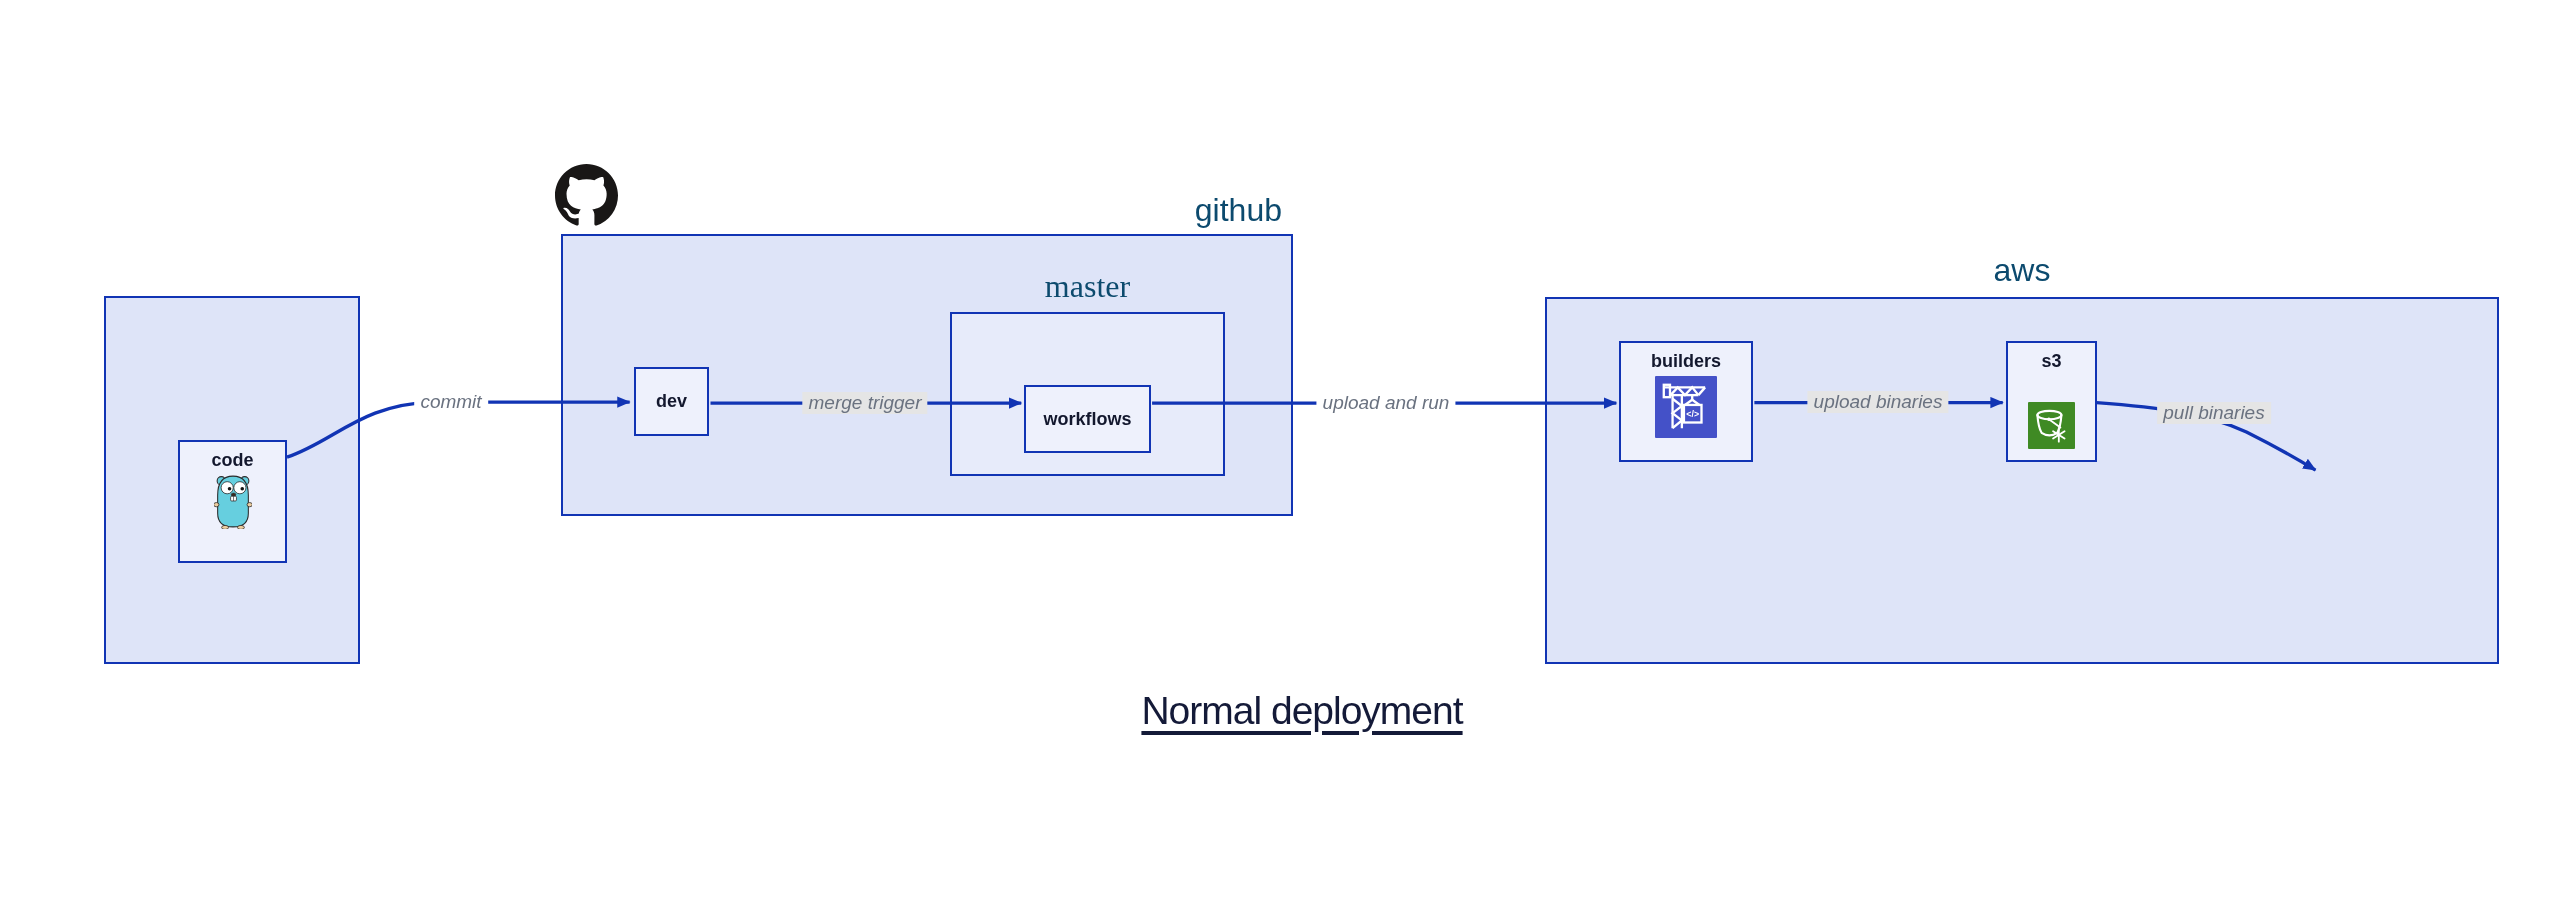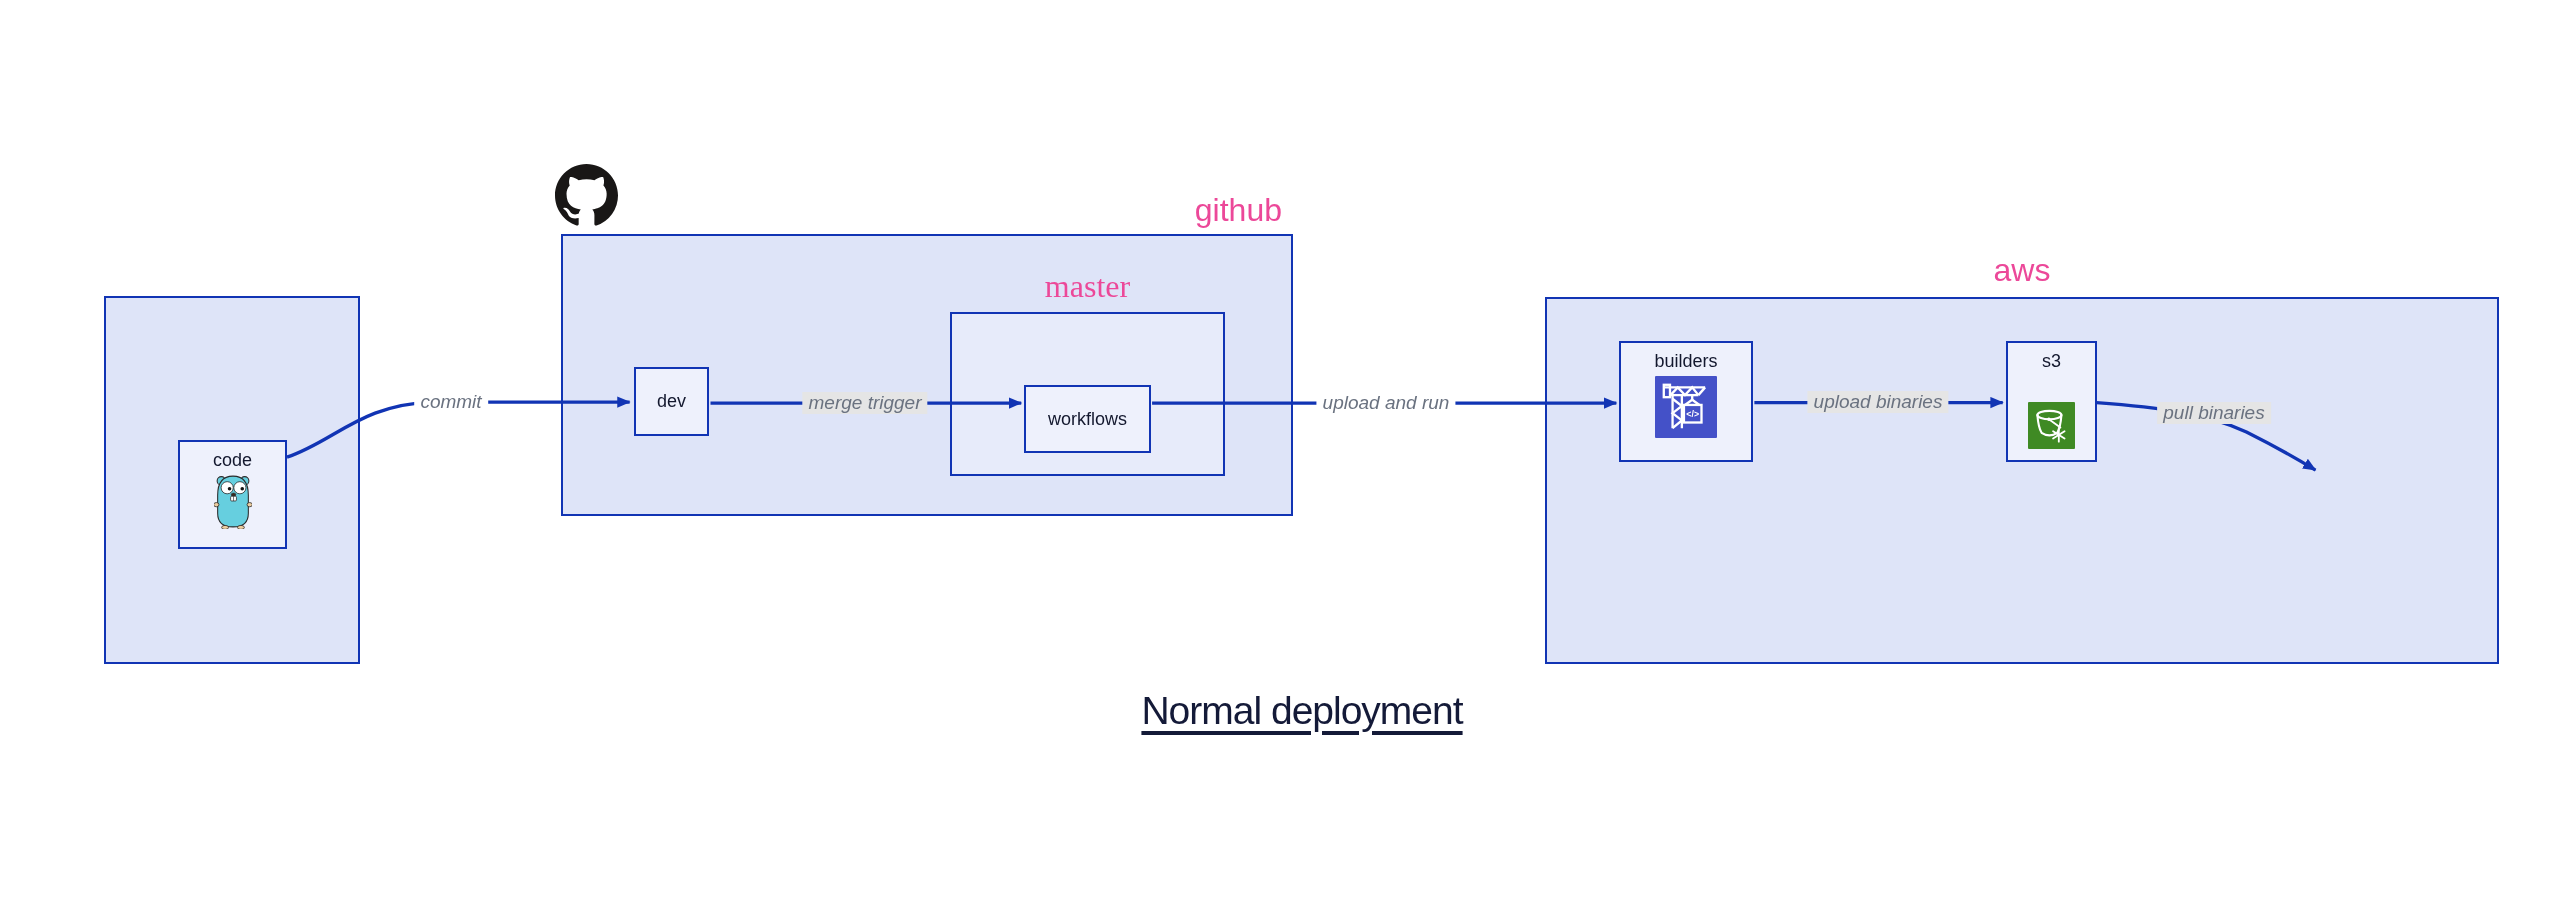--- a/index.html
+++ b/index.html
@@ -14,7 +14,7 @@
   .node-label{font-weight:normal;font-size:18px;color:#13182e;letter-spacing:0px;}
   .node .top-label{margin-top:8.2px;}
 
-  .group-label{position:absolute;font-size:32px;line-height:37px;color:#ec4899;z-index:7;}
+  .group-label{position:absolute;font-size:32px;line-height:37px;color:#0c4a6e;z-index:7;}
   .t-center{text-align:center;}
   .t-right{text-align:right;}
 

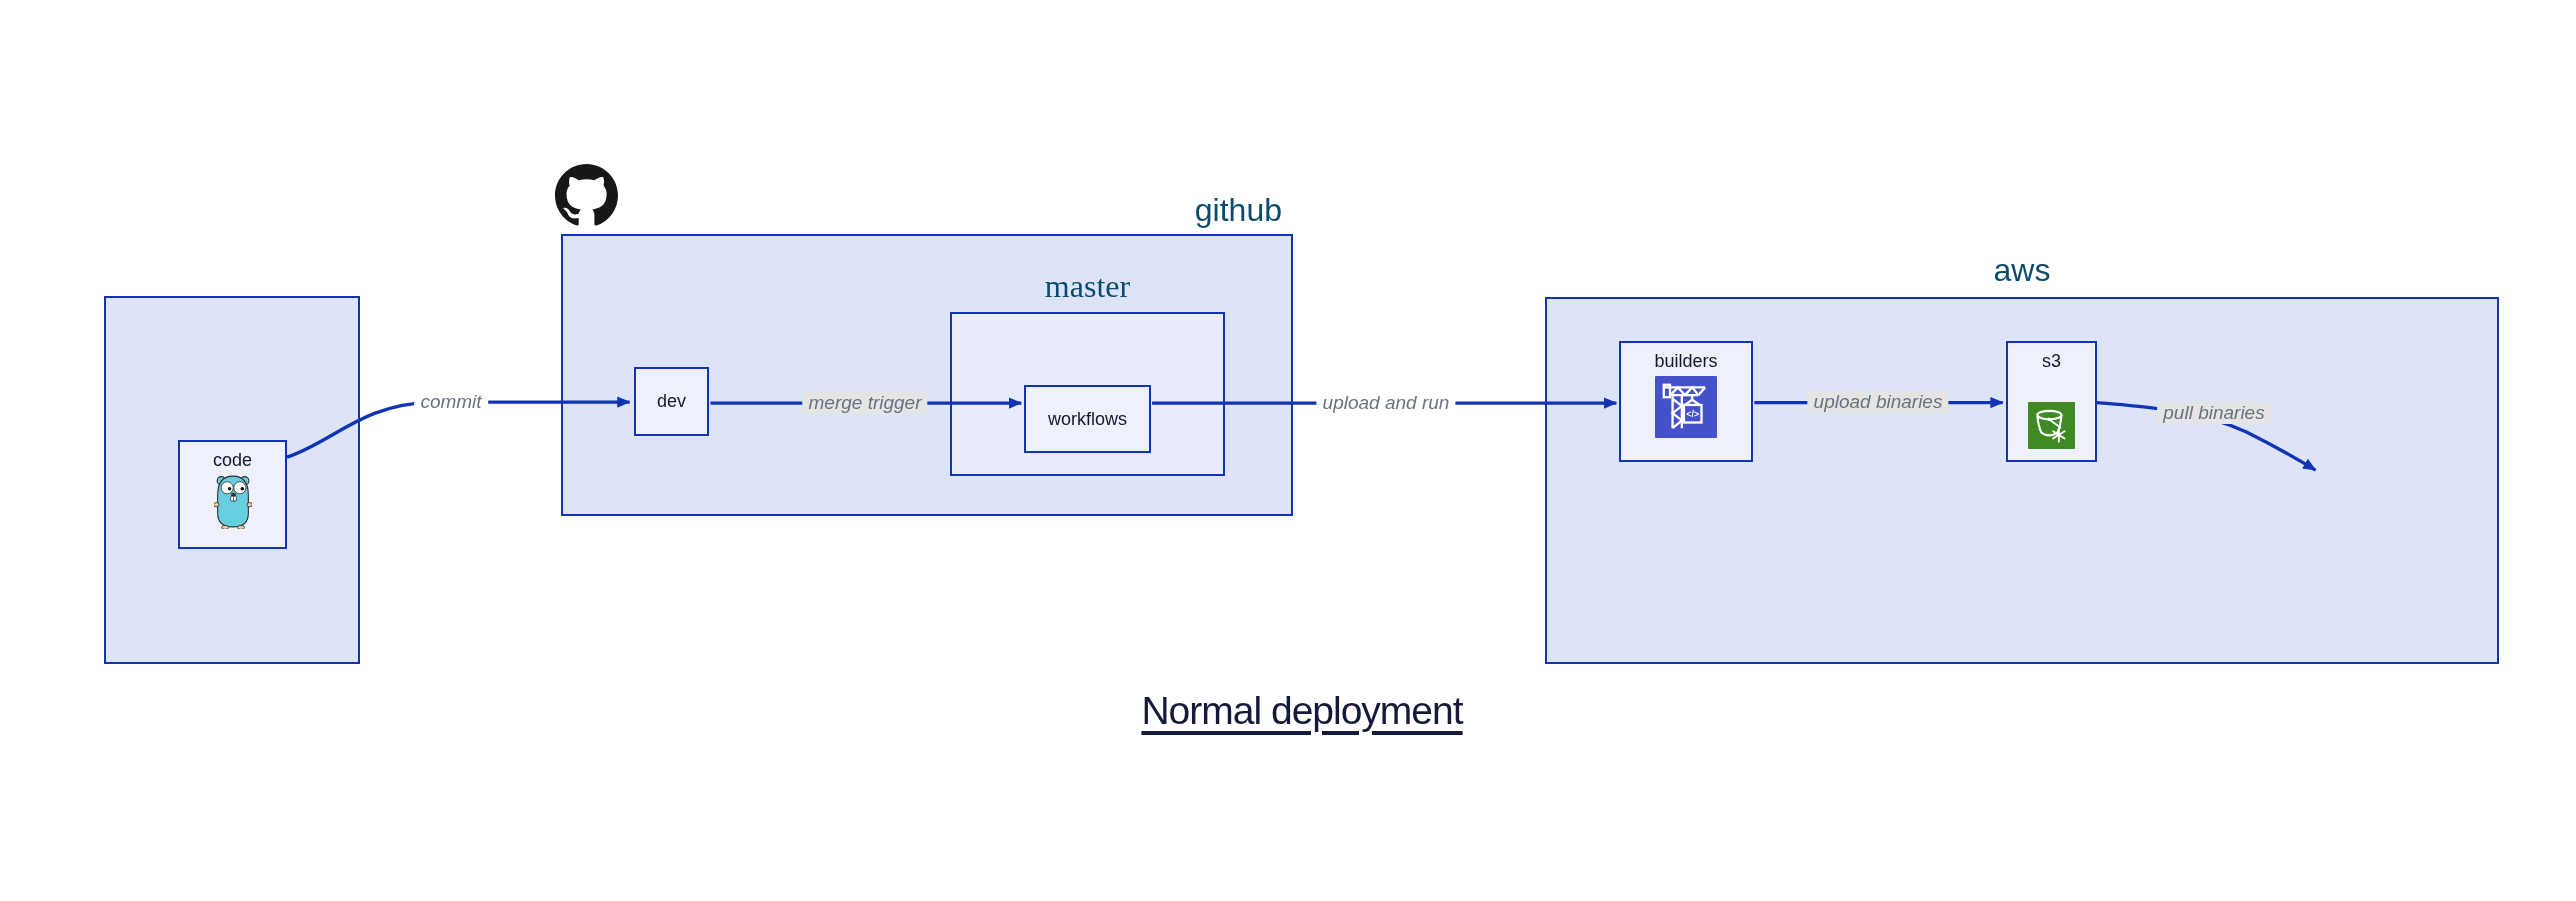--- a/index.html
+++ b/index.html
@@ -11,7 +11,7 @@
   .node{position:absolute;background:#eef1fc;border:2.1px solid #1134b4;box-sizing:border-box;
         display:flex;flex-direction:column;align-items:center;z-index:6;}
   .node.v-center{justify-content:center;}
-  .node-label{font-weight:normal;font-size:18px;color:#13182e;letter-spacing:0px;}
+  .node-label{font-weight:bold;font-size:18px;color:#13182e;letter-spacing:0px;}
   .node .top-label{margin-top:8.2px;}
 
   .group-label{position:absolute;font-size:32px;line-height:37px;color:#0c4a6e;z-index:7;}

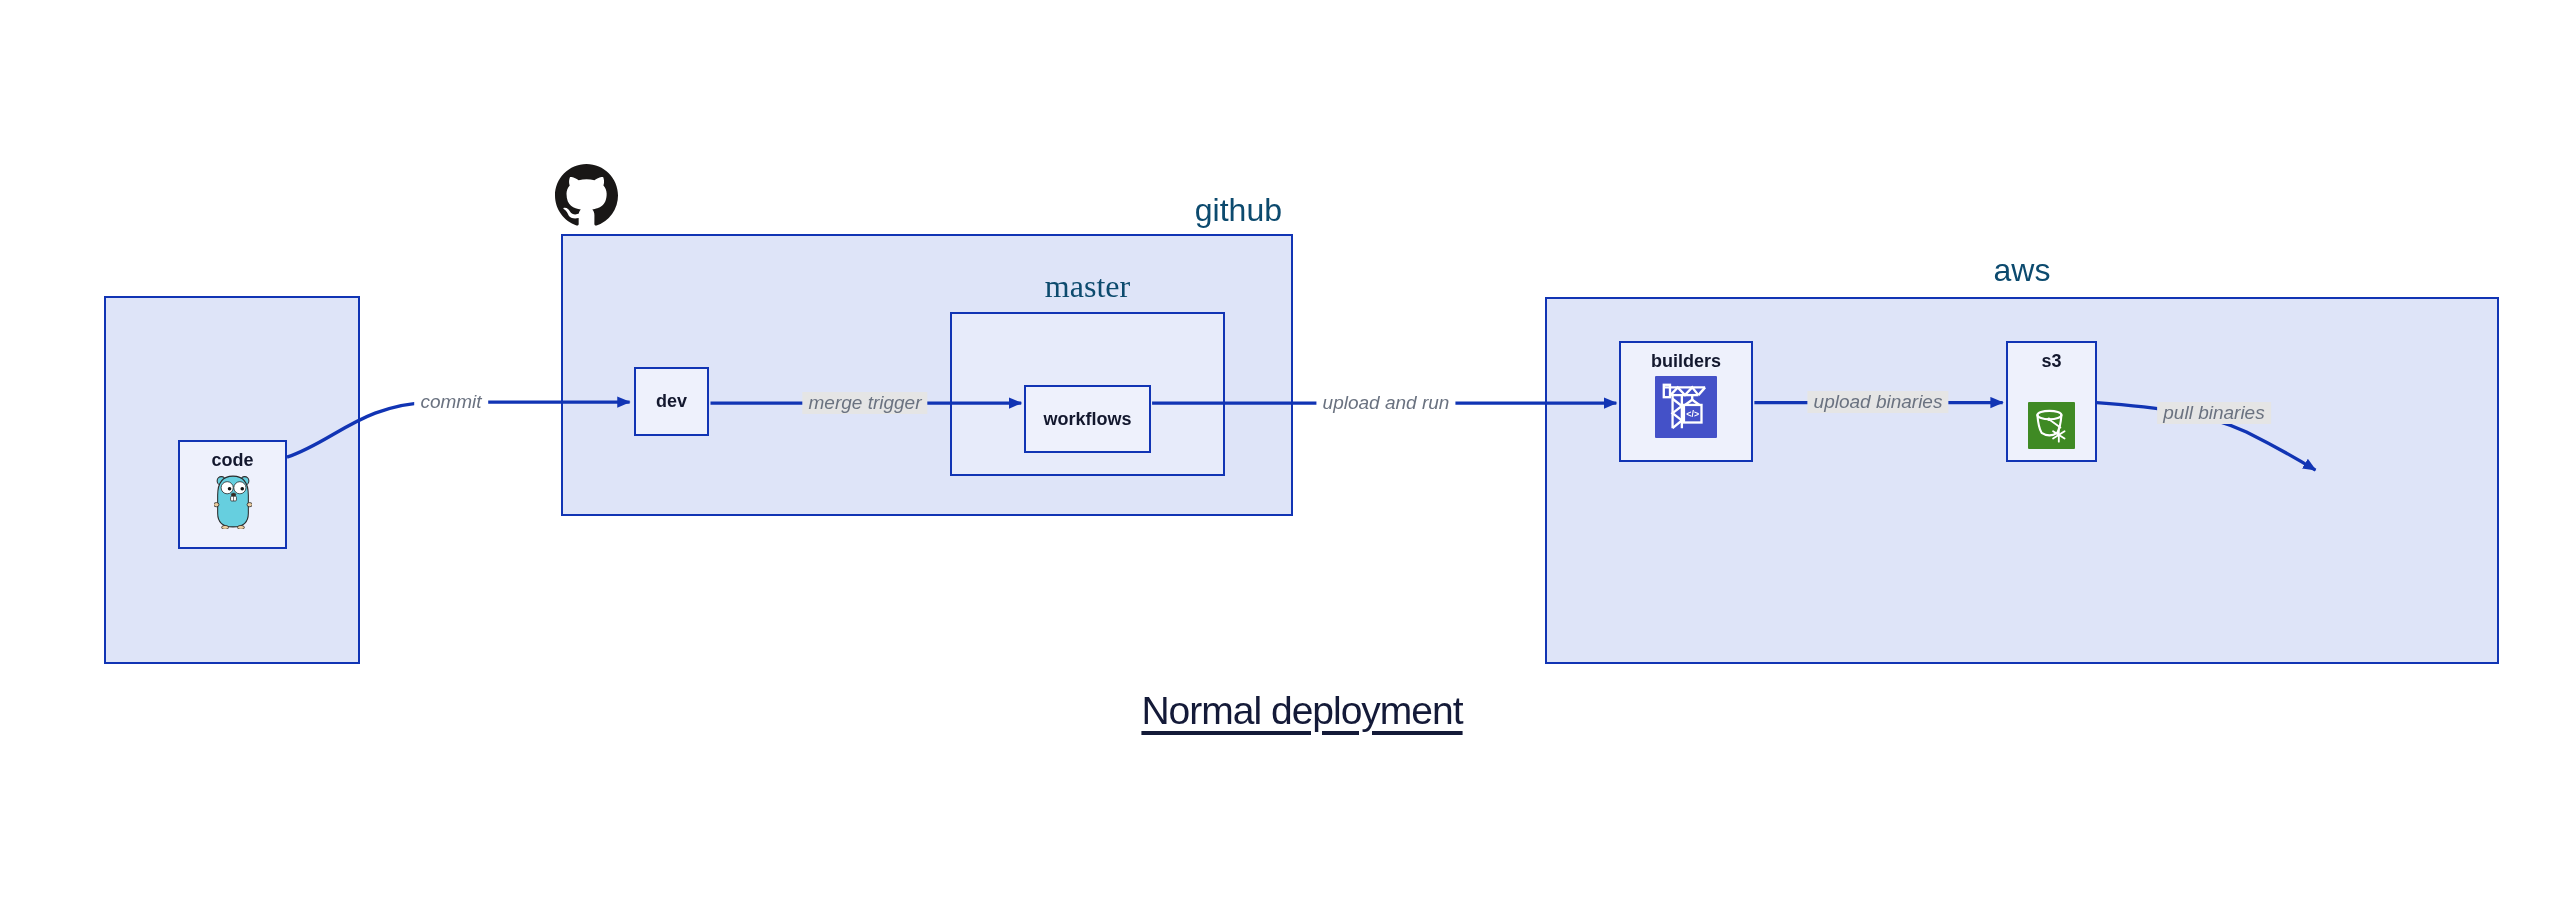--- a/index.html
+++ b/index.html
@@ -71,7 +71,7 @@
     <path fill="#191716" d="M8 0C3.58 0 0 3.58 0 8c0 3.54 2.29 6.53 5.47 7.59.4.07.55-.17.55-.38 0-.19-.01-.82-.01-1.49-2.01.37-2.53-.49-2.69-.94-.09-.23-.48-.94-.82-1.13-.28-.15-.68-.52-.01-.53.63-.01 1.08.58 1.23.82.72 1.21 1.87.87 2.33.66.07-.52.28-.87.51-1.07-1.78-.2-3.64-.89-3.64-3.95 0-.87.31-1.59.82-2.15-.08-.2-.36-1.02.08-2.12 0 0 .67-.21 2.2.82.64-.18 1.32-.27 2-.27s1.36.09 2 .27c1.53-1.04 2.2-.82 2.2-.82.44 1.1.16 1.92.08 2.12.51.56.82 1.27.82 2.15 0 3.07-1.87 3.75-3.65 3.95.29.25.54.73.54 1.48 0 1.07-.01 1.93-.01 2.2 0 .21.15.46.55.38A8.01 8.01 0 0 0 16 8c0-4.42-3.58-8-8-8z"></path>
   </svg>
 
-  <div class="node" style="left:178px;top:440px;width:109px;height:109px;">
+  <div class="node" style="left:178px;top:440px;width:109px;height:123px;">
     <div class="node-label top-label">code</div>
     <svg class="icon-wrap" width="38" height="55" viewBox="0 0 70 104" style="margin-top:3.1px;">
       <circle cx="13" cy="13" r="8" fill="#66cfdf" stroke="#2b2b2b" stroke-width="2"></circle>

